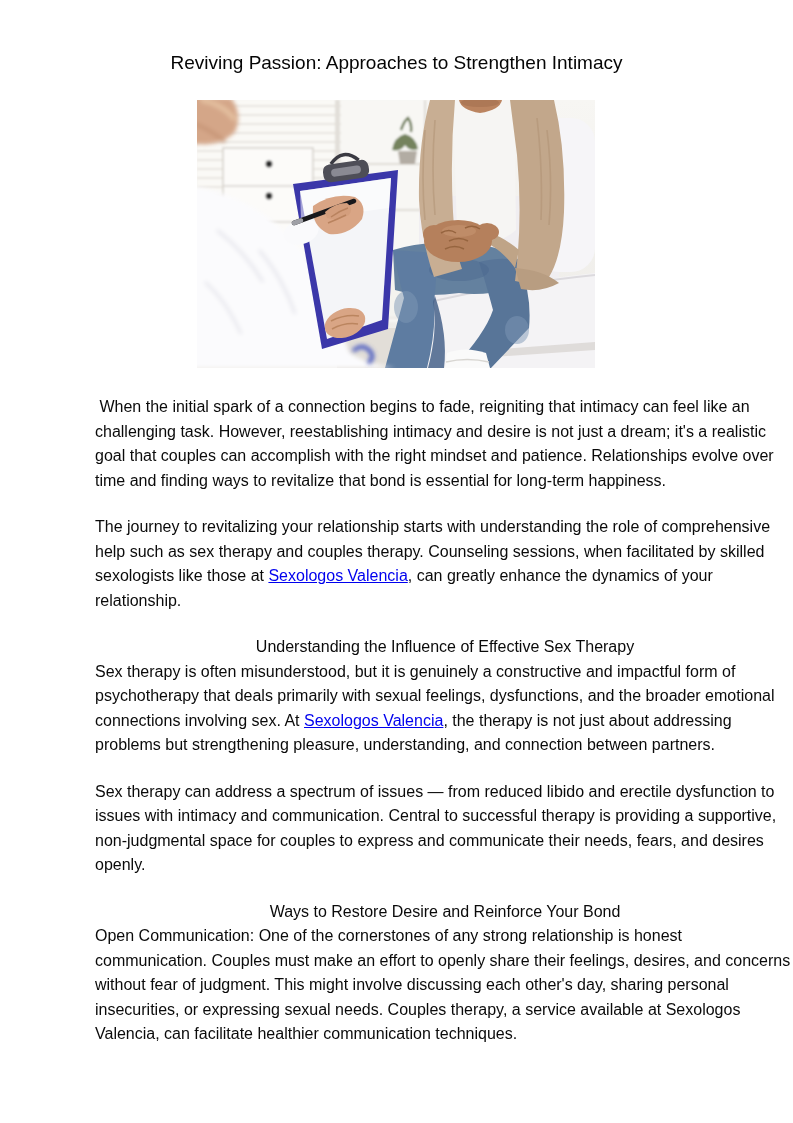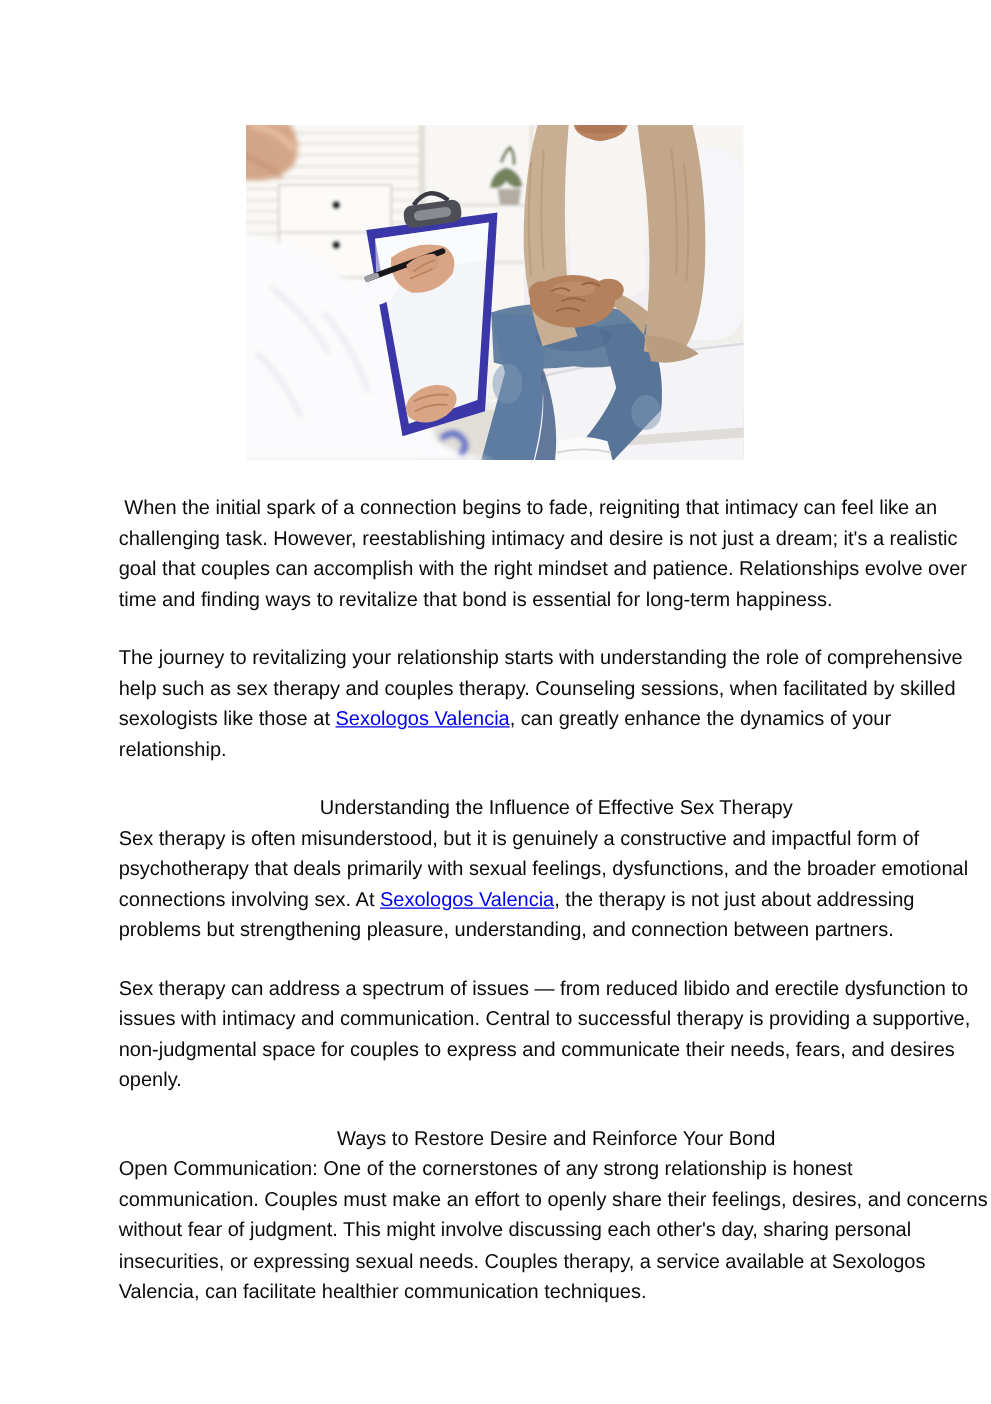--- a/index.html
+++ b/index.html
@@ -28,6 +28,7 @@
 
 <div class="page">
 
+  <h1 class="title">Reviving Passion: Approaches to Strengthen Intimacy</h1>
 
   <figure class="photo">
     <svg viewBox="0 0 398 268" xmlns="http://www.w3.org/2000/svg" role="img">

